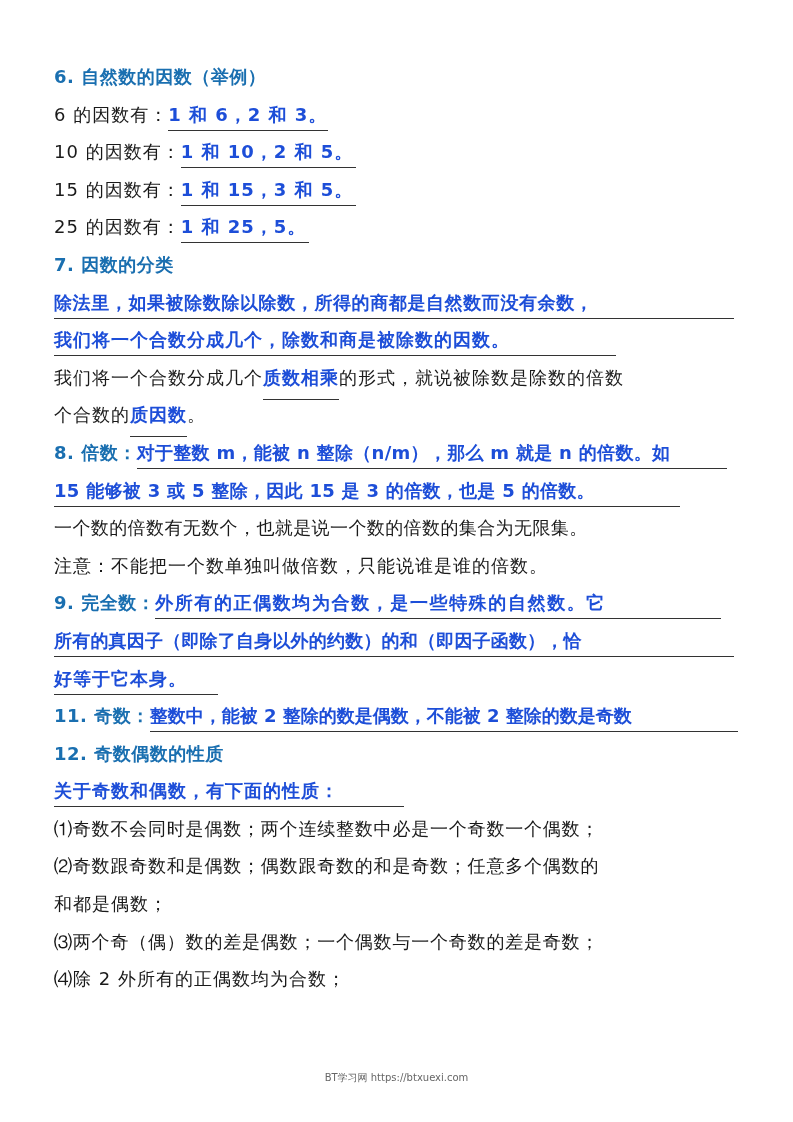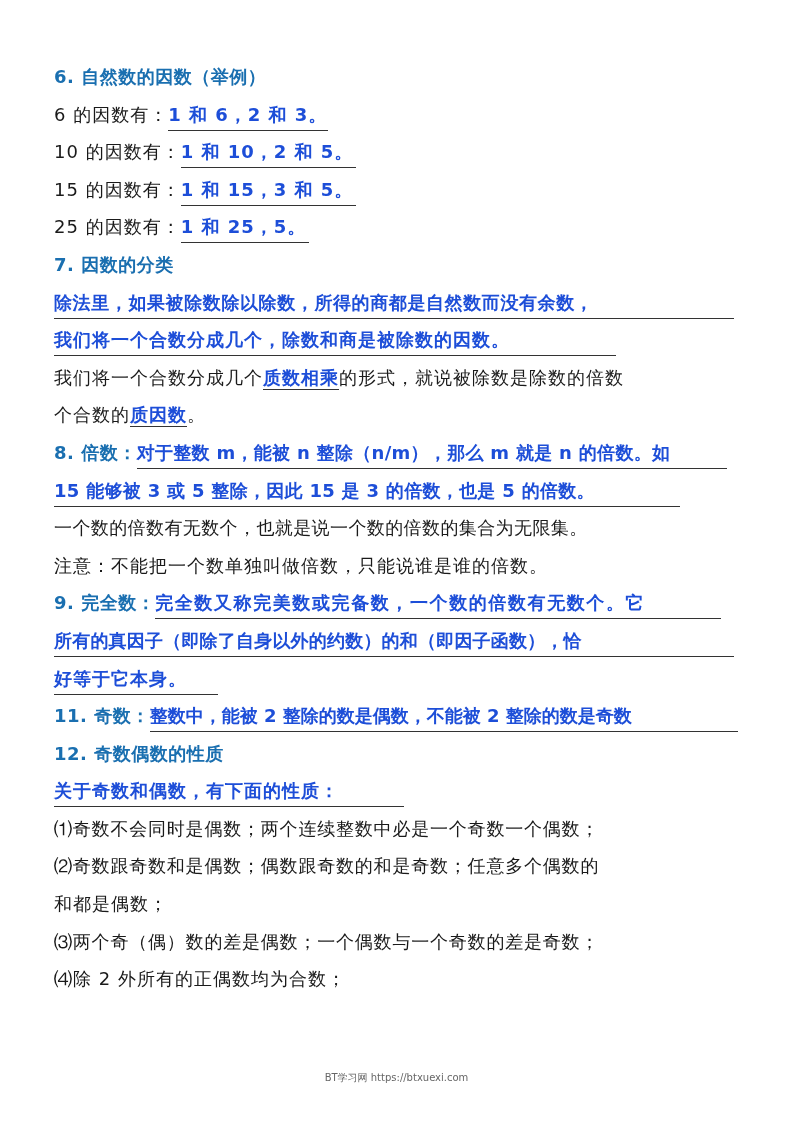--- a/index.html
+++ b/index.html
@@ -9,7 +9,7 @@
   .line { height:37.6px; line-height:30px; font-size:18px; white-space:nowrap; position:relative; letter-spacing:1px; }
   .h { color:#1a6fb0; font-weight:bold; letter-spacing:0.5px; }
   .red { color:#1d4ed8; font-weight:bold; }
-  .ul { border-bottom:1.5px solid #333; padding-bottom:1px; }
+  .ul { border-bottom:1.5px solid #333; padding-bottom:11px; }
   .ul-full { display:inline-block; border-bottom:1.5px solid #333; }
   .footer { position:absolute; top:1071px; left:0; width:793px; text-align:center;
             font-size:10px; color:#666; font-family:"DejaVu Sans",sans-serif; }

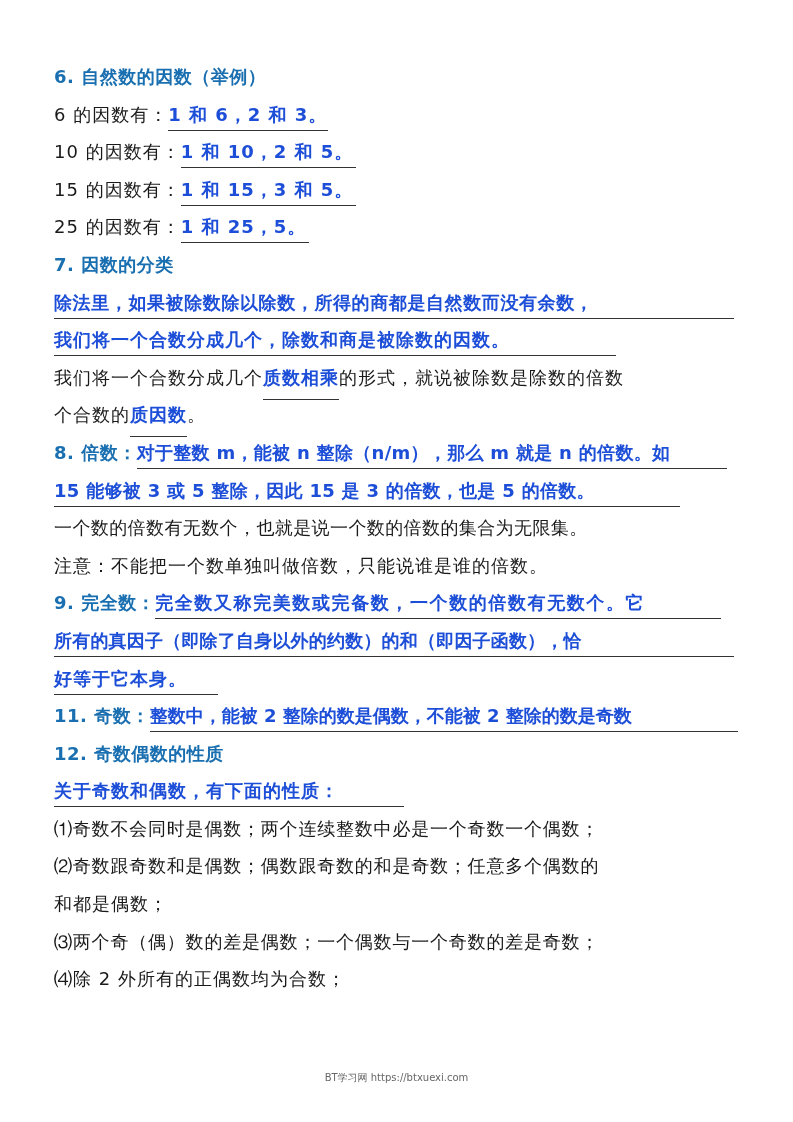--- a/index.html
+++ b/index.html
@@ -57,7 +57,7 @@
   <div class="line">注意：不能把一个数单独叫做倍数，只能说谁是谁的倍数。</div>
 
   <div class="line">
-    <span class="h">9. 完全数：</span><span class="red ul-full" style="width:566px; letter-spacing:1.6px">完全数又称完美数或完备数，一个数的倍数有无数个。它</span>
+    <span class="h">9. 完全数：</span><span class="red ul-full" style="width:566px; letter-spacing:1.6px">外所有的正偶数均为合数，是一些特殊的自然数。它</span>
   </div>
   <div class="line">
     <span class="red ul-full" style="width:680px; letter-spacing:0.2px">所有的真因子（即除了自身以外的约数）的和（即因子函数），恰</span>

